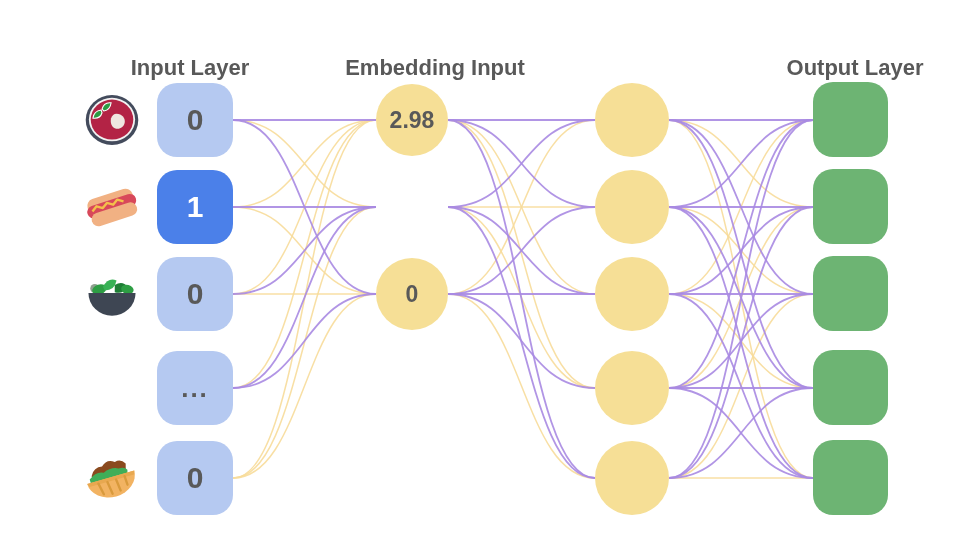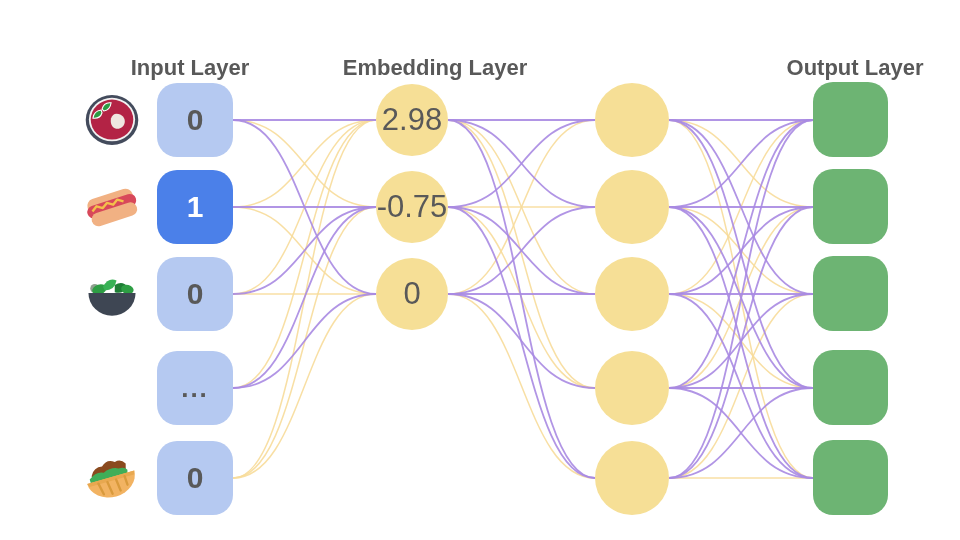--- a/index.html
+++ b/index.html
@@ -118,7 +118,7 @@
     </svg>
 
   <div class="layer-title" id="title-input">Input Layer</div>
-  <div class="layer-title" id="title-embedding">Embedding Layer</div>
+  <div class="layer-title" id="title-embedding">Embedding Input</div>
   <div class="layer-title" id="title-output">Output Layer</div>
 
   <svg class="food-icon r0" viewBox="0 0 64 64">

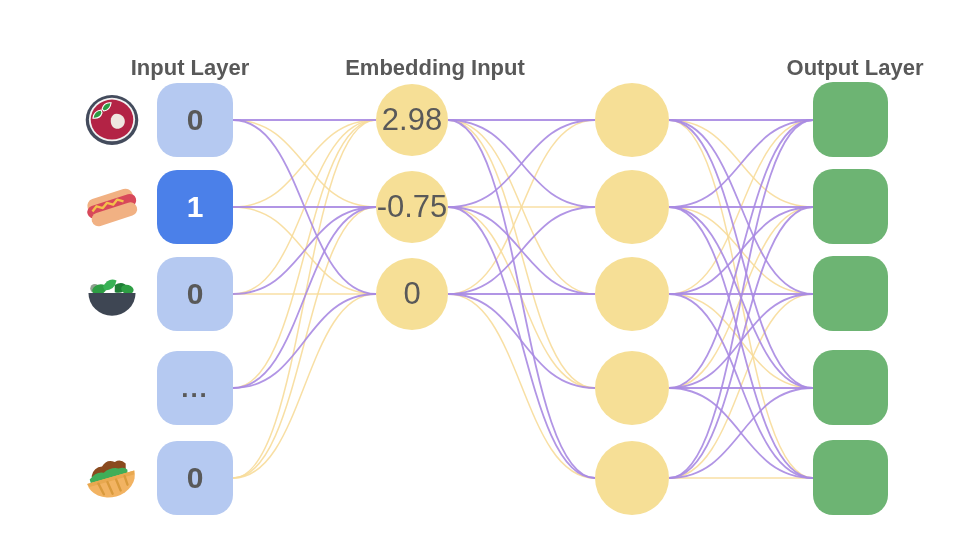--- a/index.html
+++ b/index.html
@@ -35,7 +35,7 @@
     position:absolute;left:376px;width:72px;height:72px;border-radius:50%;
     background:var(--embedding-node,#f6df96);
     display:flex;align-items:center;justify-content:center;
-    font-size:31px;font-weight:400;color:var(--node-text,#595959);
+    font-size:23px;font-weight:700;color:var(--node-text,#595959);
     z-index:1;
     text-align:center;
   }

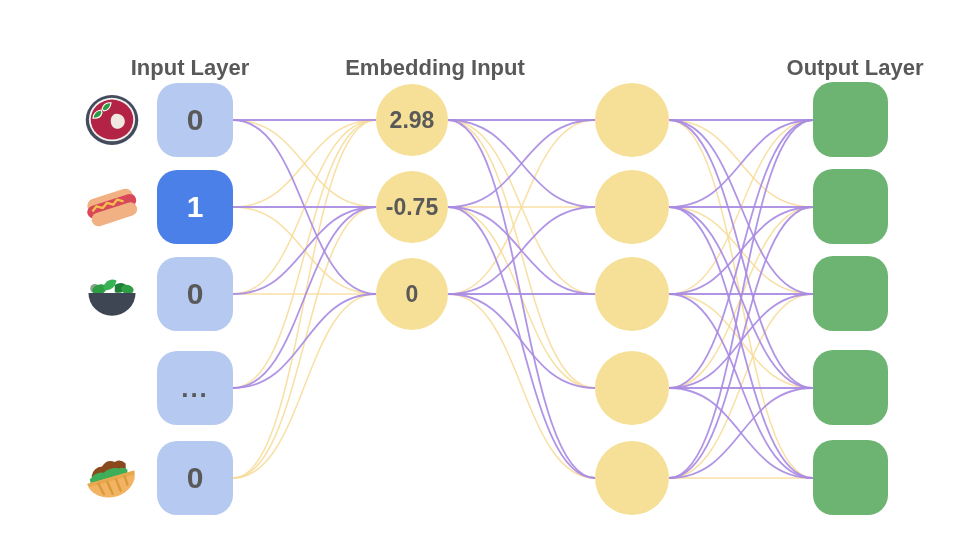--- a/index.html
+++ b/index.html
@@ -165,7 +165,6 @@
   <div class="input-box r4">0</div>
 
   <div class="emb-circle r0">2.98</div>
-  <div class="emb-circle r1">-0.75</div>
   <div class="emb-circle r2">0</div>
 
   <div class="hid-circle r0"></div>

